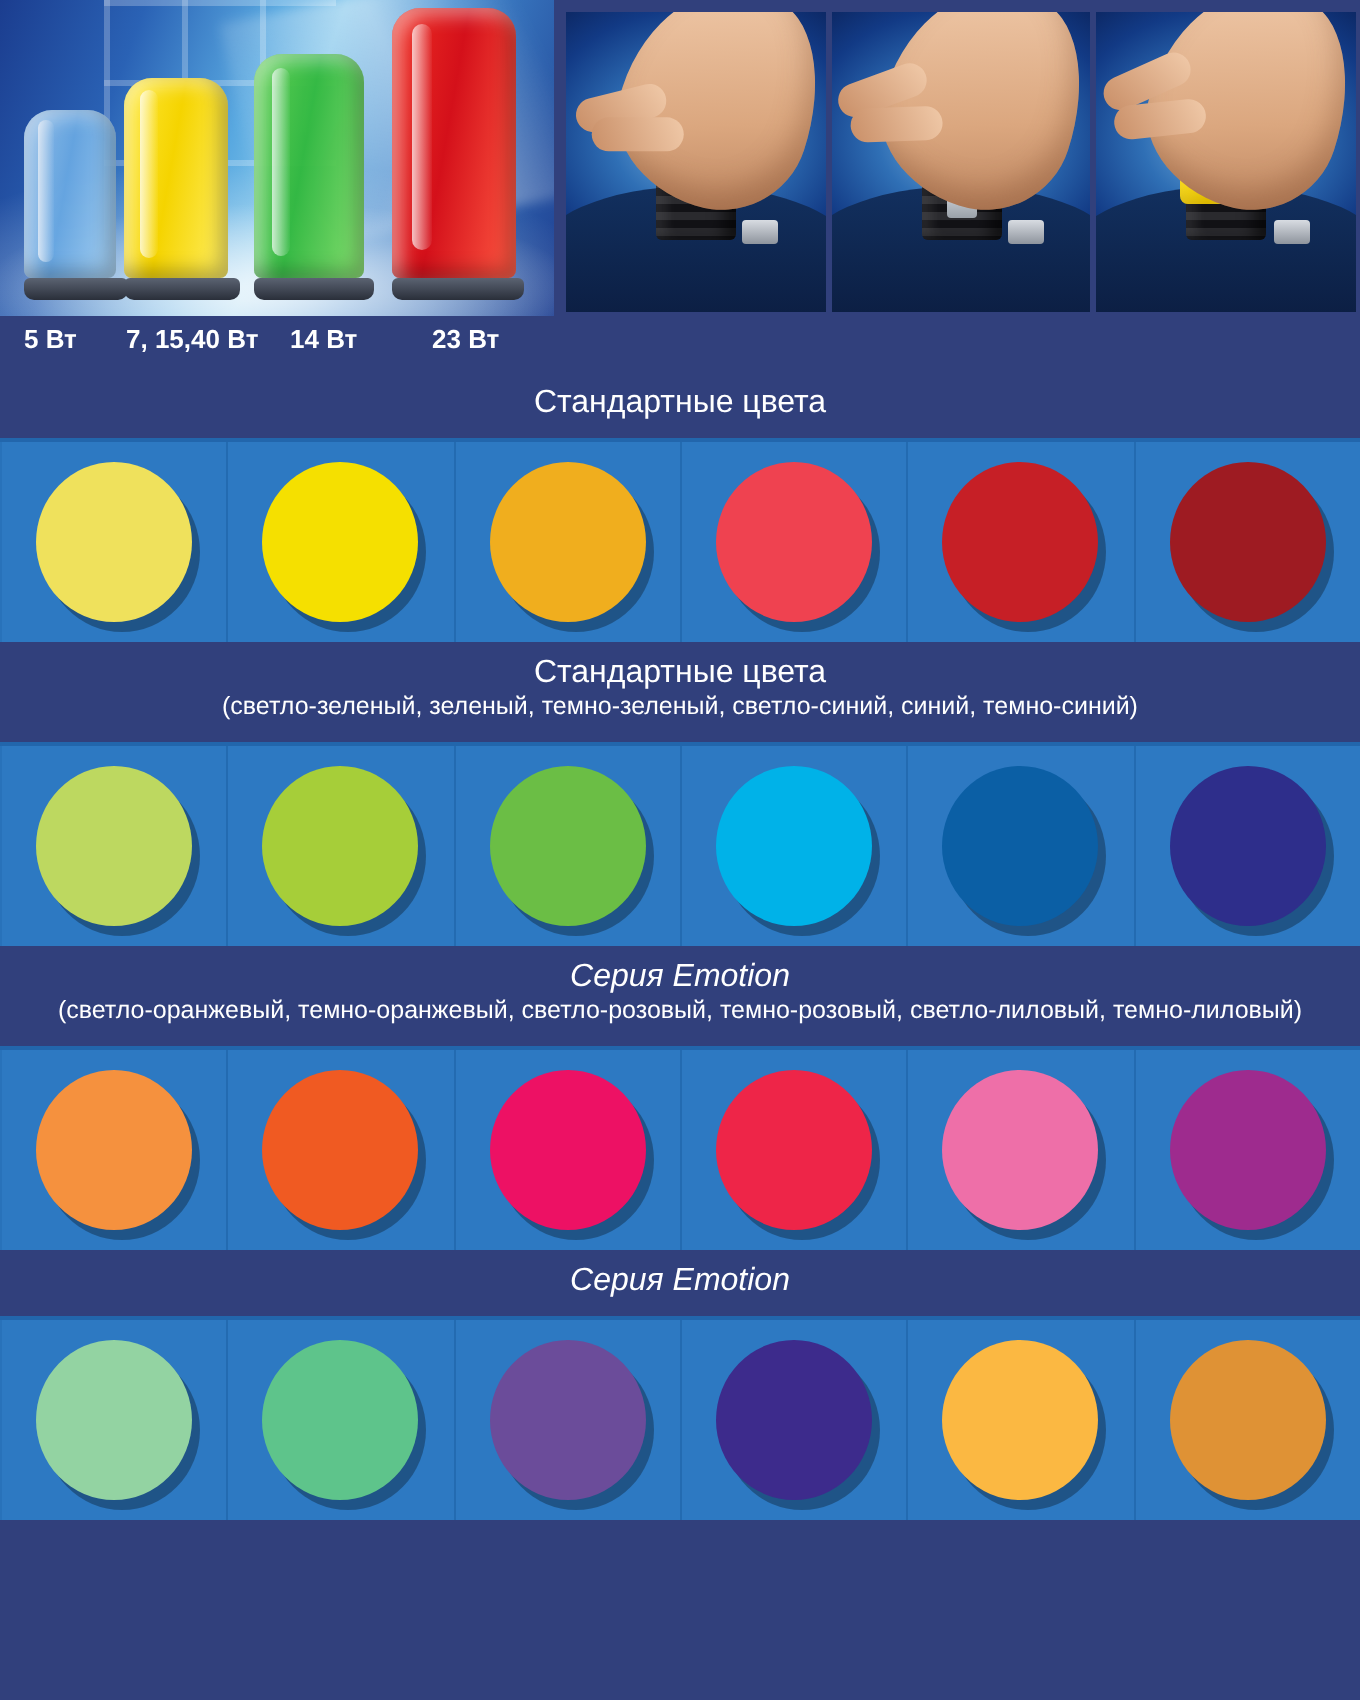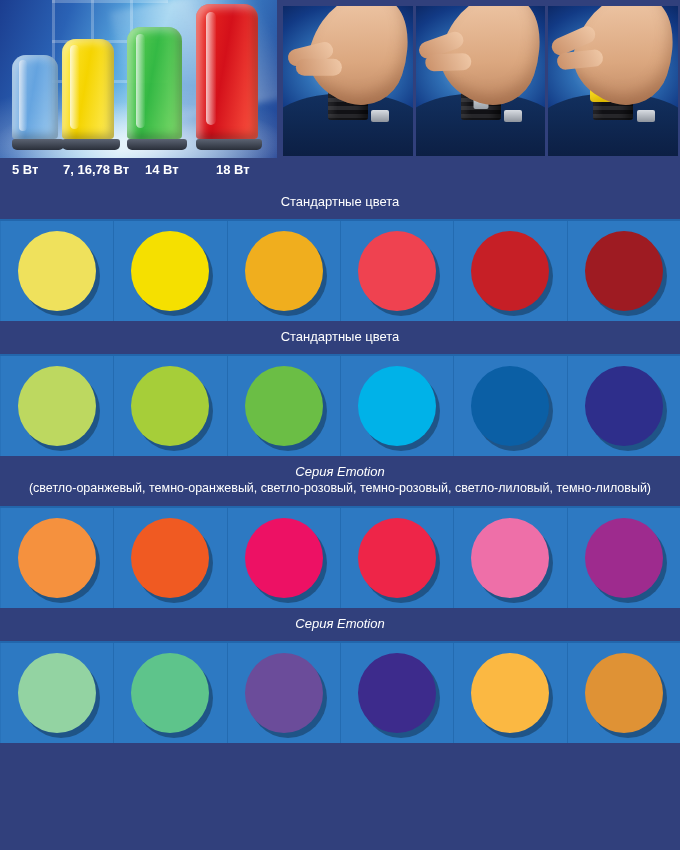--- a/index.html
+++ b/index.html
@@ -320,7 +320,7 @@
 
   <div class="watt-row">
     <span class="watt" style="left:12px;">5 Вт</span>
-    <span class="watt" style="left:63px;">7, 16,78 Вт</span>
+    <span class="watt" style="left:63px;">7, 15,40 Вт</span>
     <span class="watt" style="left:145px;">14 Вт</span>
     <span class="watt" style="left:216px;">18 Вт</span>
   </div>

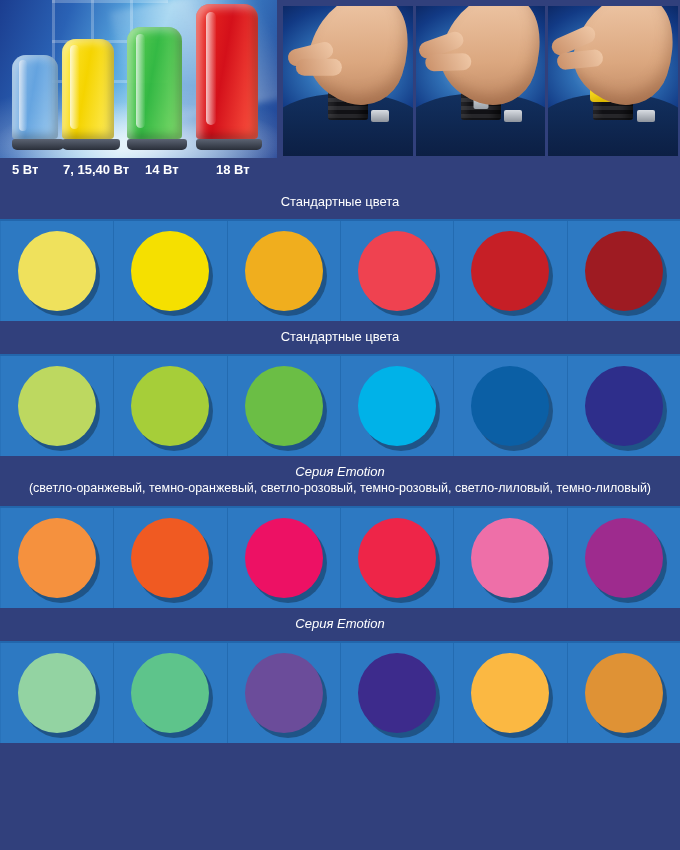--- a/index.html
+++ b/index.html
@@ -322,7 +322,7 @@
     <span class="watt" style="left:12px;">5 Вт</span>
     <span class="watt" style="left:63px;">7, 15,40 Вт</span>
     <span class="watt" style="left:145px;">14 Вт</span>
-    <span class="watt" style="left:216px;">18 Вт</span>
+    <span class="watt" style="left:216px;">23 Вт</span>
   </div>
 
   <div class="band" style="background-color: rgb(49, 64, 124);">

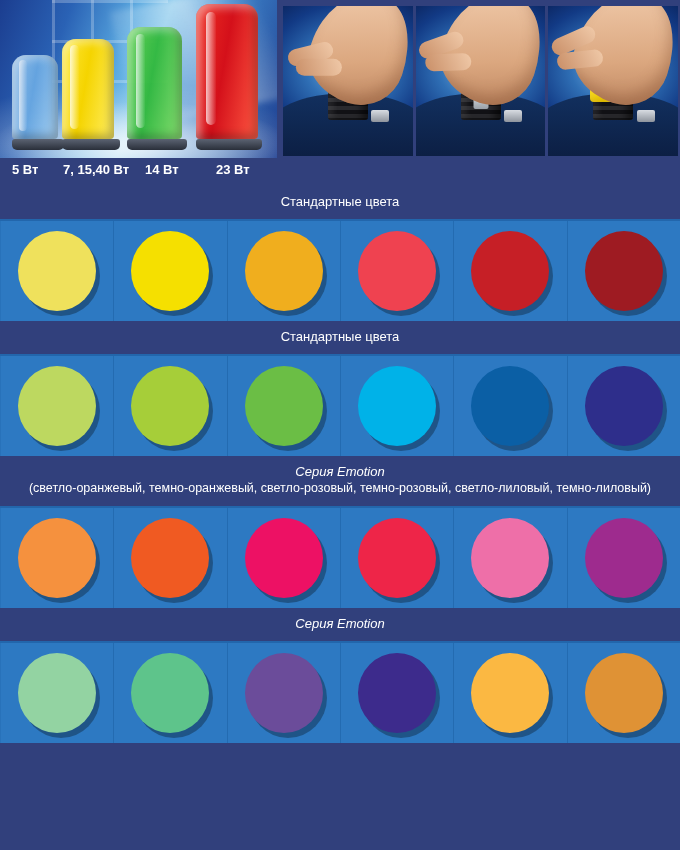--- a/index.html
+++ b/index.html
@@ -208,7 +208,7 @@
     padding: 7px 10px 9px;
   }
   .band .band-title {
-    font-size: 13px;
+    font-size: 16px;
     font-weight: 400;
     line-height: 17px;
   }

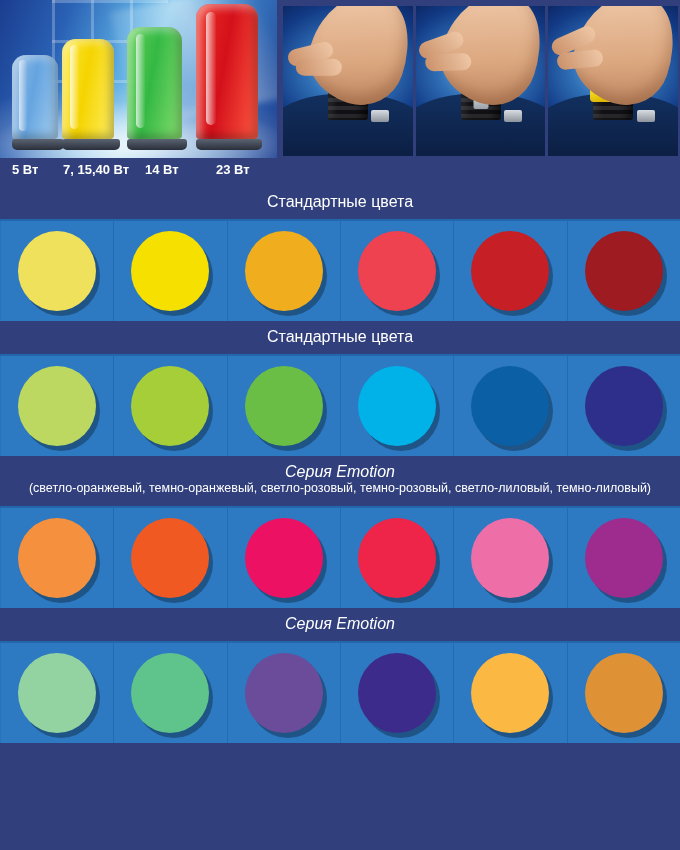--- a/index.html
+++ b/index.html
@@ -351,6 +351,7 @@
 
   <div class="band" style="background-color: rgb(49, 64, 124);">
     <div class="band-title">Стандартные цвета</div>
+    <div class="band-sub">(светло-зеленый, зеленый, темно-зеленый, светло-синий, синий, темно-синий)</div>
   </div>
   <div class="swatch-panel" style="background-color: rgb(45, 121, 194); border-top-color: rgb(34, 102, 172);">
     <div class="swatch-cell">

